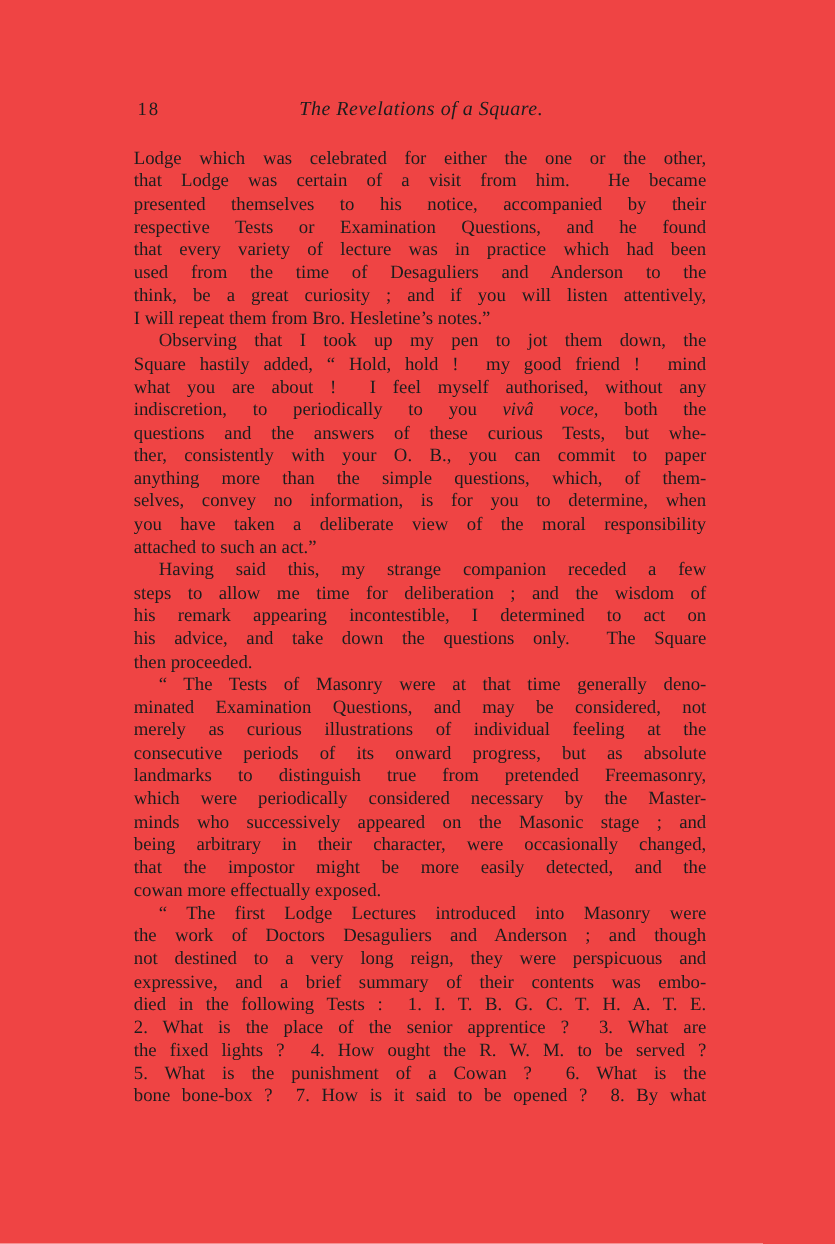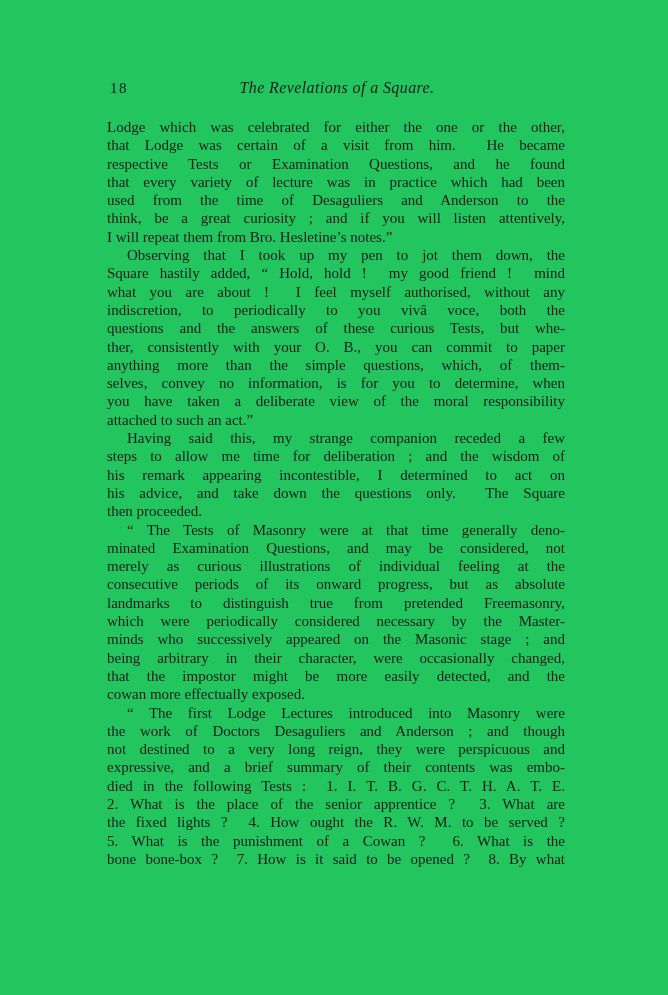--- a/index.html
+++ b/index.html
@@ -11,7 +11,7 @@
     position: relative;
     width: 668px;
     height: 995px;
-    background: #22c55e;
+    background: #ef4444;
     color: #1d1d1d;
     font-family: "Liberation Serif", "DejaVu Serif", serif;
     overflow: hidden;

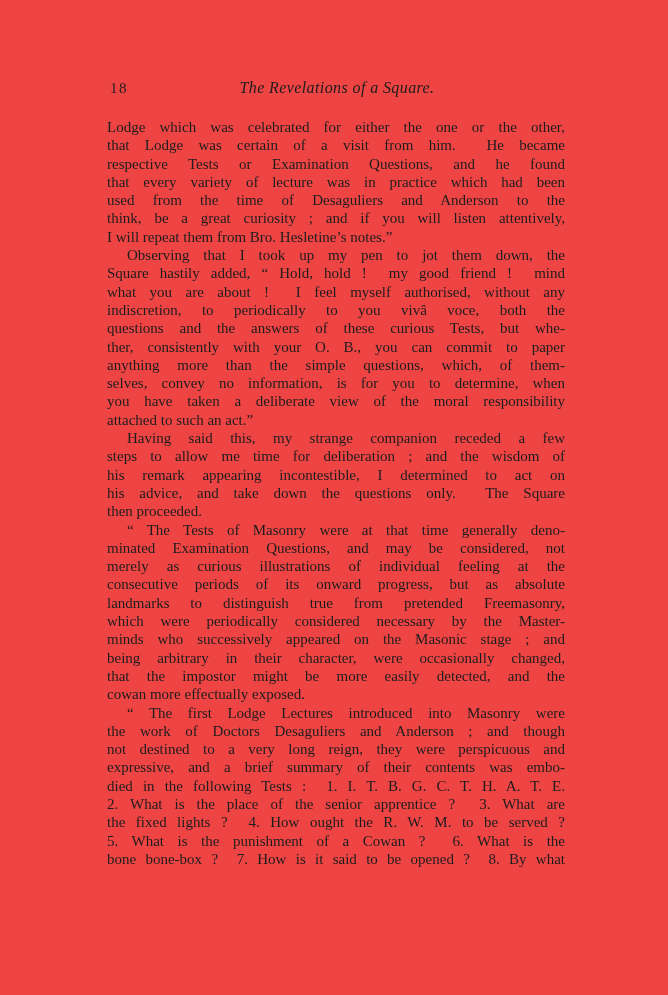--- a/index.html
+++ b/index.html
@@ -71,6 +71,7 @@
       <div class="paragraph">
         <div class="line"><span>Lodge which was celebrated for either the one or the other,</span></div>
         <div class="line"><span>that Lodge was certain of a visit from him.  He became</span></div>
+        <div class="line"><span>presented themselves to his notice, accompanied by their</span></div>
         <div class="line"><span>respective Tests or Examination Questions, and he found</span></div>
         <div class="line"><span>that every variety of lecture was in practice which had been</span></div>
         <div class="line"><span>used from the time of Desaguliers and Anderson to the</span></div>

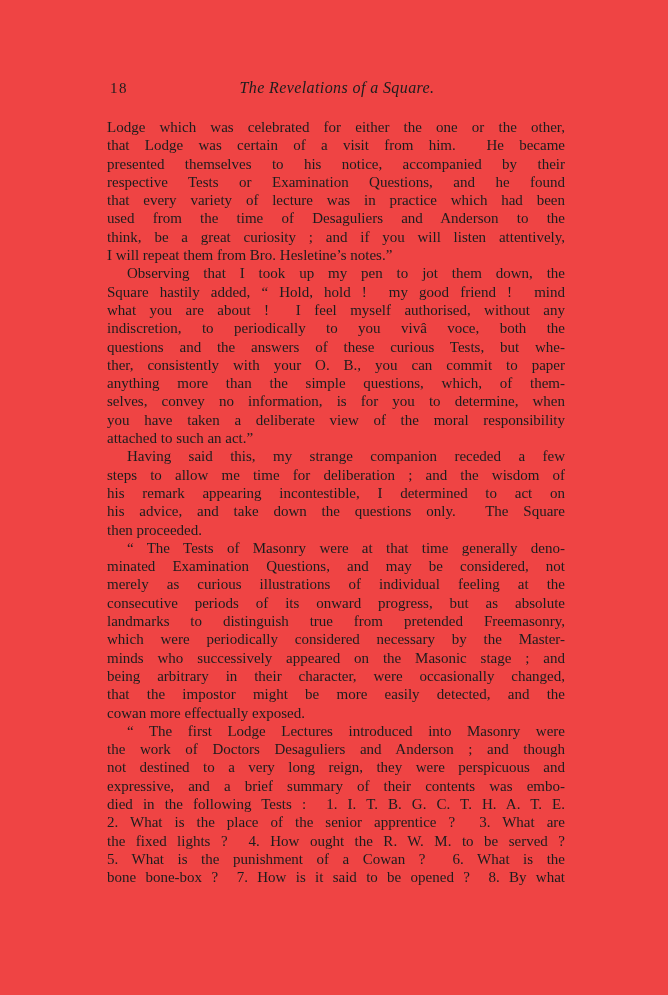--- a/index.html
+++ b/index.html
@@ -57,7 +57,7 @@
     text-align-last: left;
     -moz-text-align-last: left;
   }
-  .italic { }
+  .italic { font-style: italic; }
 </style>
 </head>
 <body>

